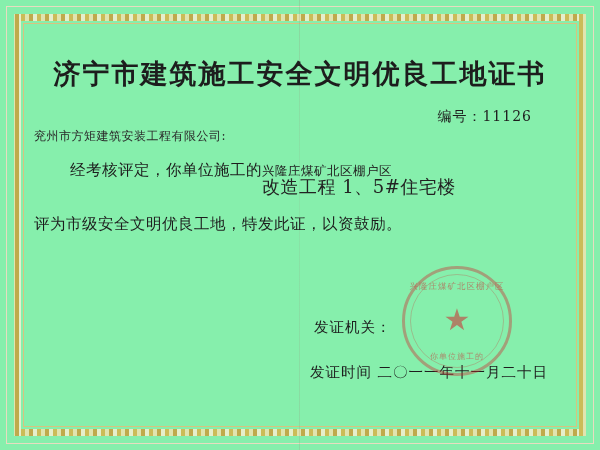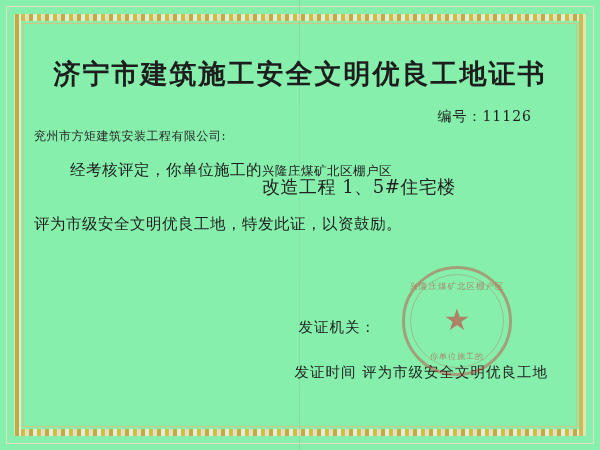--- a/index.html
+++ b/index.html
@@ -253,7 +253,7 @@
       <div class="issuer-org">发证机关：</div>
       <div class="issuer-date">
         <span>发证时间</span>
-        <span>评为市级安全文明优良工地</span>
+        <span>二〇一一年十一月二十日</span>
       </div>
     </div>
 

